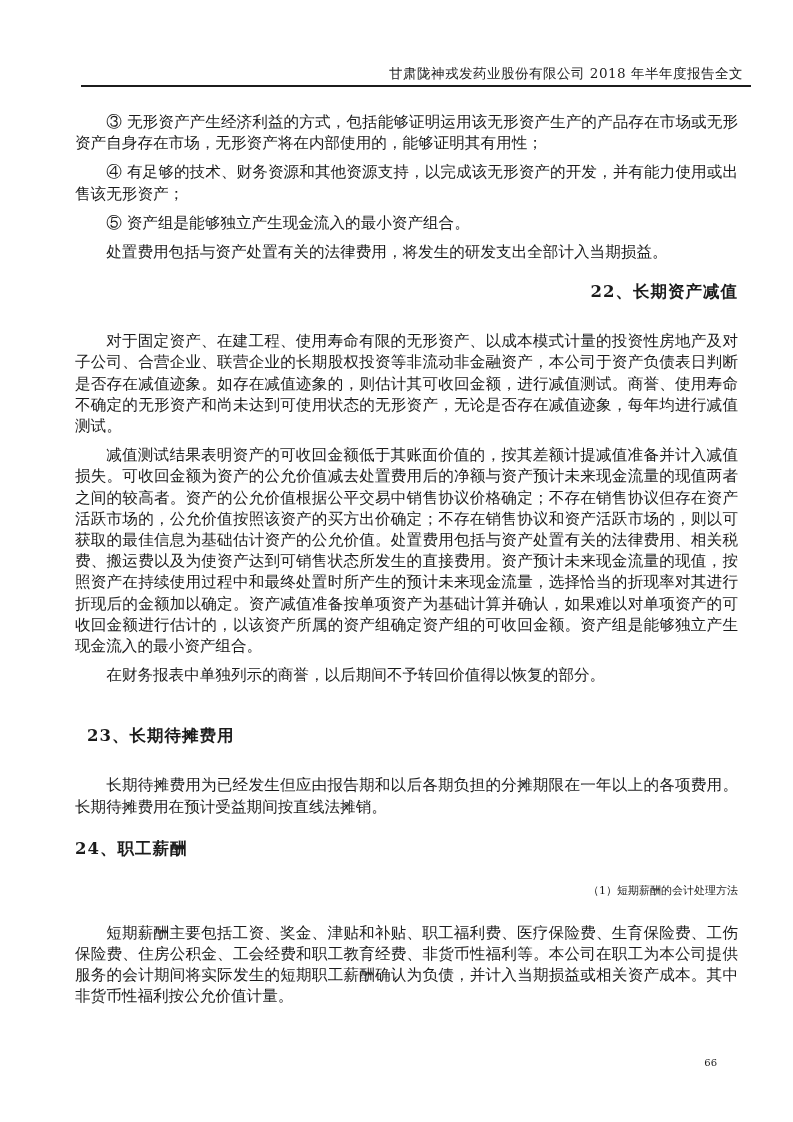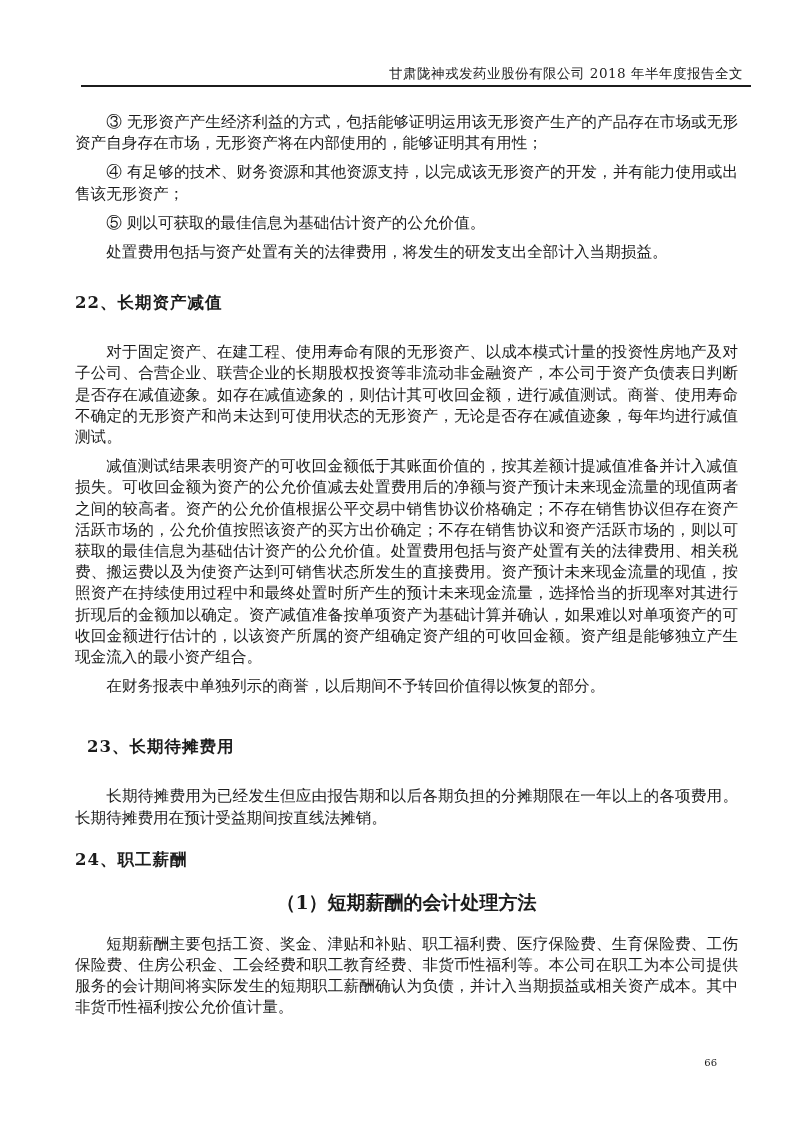--- a/index.html
+++ b/index.html
@@ -79,7 +79,7 @@
 
     <p class="body-para">④ 有足够的技术、财务资源和其他资源支持，以完成该无形资产的开发，并有能力使用或出售该无形资产；</p>
 
-    <p class="body-para">⑤ 则以可获取的最佳信息为基础估计资产的公允价值。</p>
+    <p class="body-para">⑤ 资产组是能够独立产生现金流入的最小资产组合。</p>
 
     <p class="body-para">处置费用包括与资产处置有关的法律费用，将发生的研发支出全部计入当期损益。</p>
 

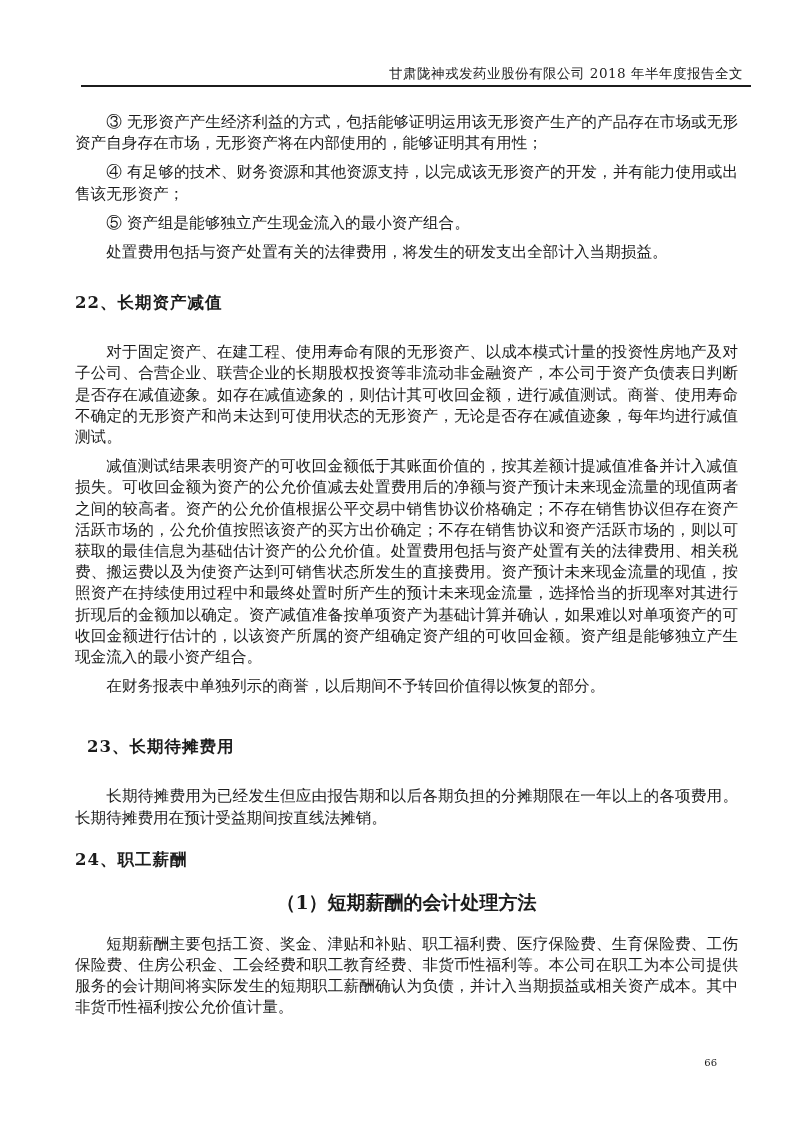--- a/index.html
+++ b/index.html
@@ -46,7 +46,7 @@
     text-align: left;
     letter-spacing: 1px;
   }
-  .sec-heading.h22 { margin: 21px 0 20px 0; }
+  .sec-heading.h22 { margin: 10px 0 20px 0; text-align: right; }
   .sec-heading.h23 { margin: 31px 0 20px 12px; }
   .sec-heading.h24 { margin: 12px 0 0 0; }
   .sub-heading {

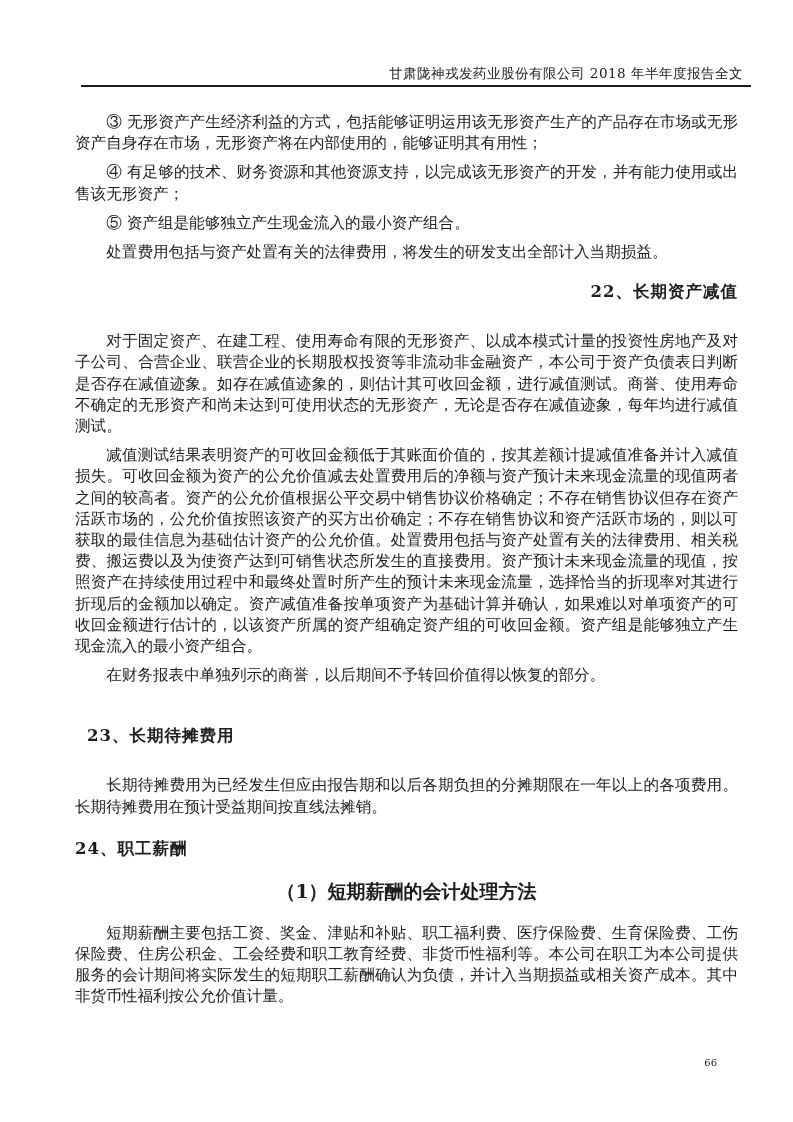--- a/index.html
+++ b/index.html
@@ -50,10 +50,10 @@
   .sec-heading.h23 { margin: 31px 0 20px 12px; }
   .sec-heading.h24 { margin: 12px 0 0 0; }
   .sub-heading {
-    font-size: 19px;
-    font-weight: bold;
+    font-size: 11px;
+    font-weight: normal;
     line-height: 22px;
-    text-align: center;
+    text-align: right;
     margin: 12px 0 13px 0;
   }
   .footer {

